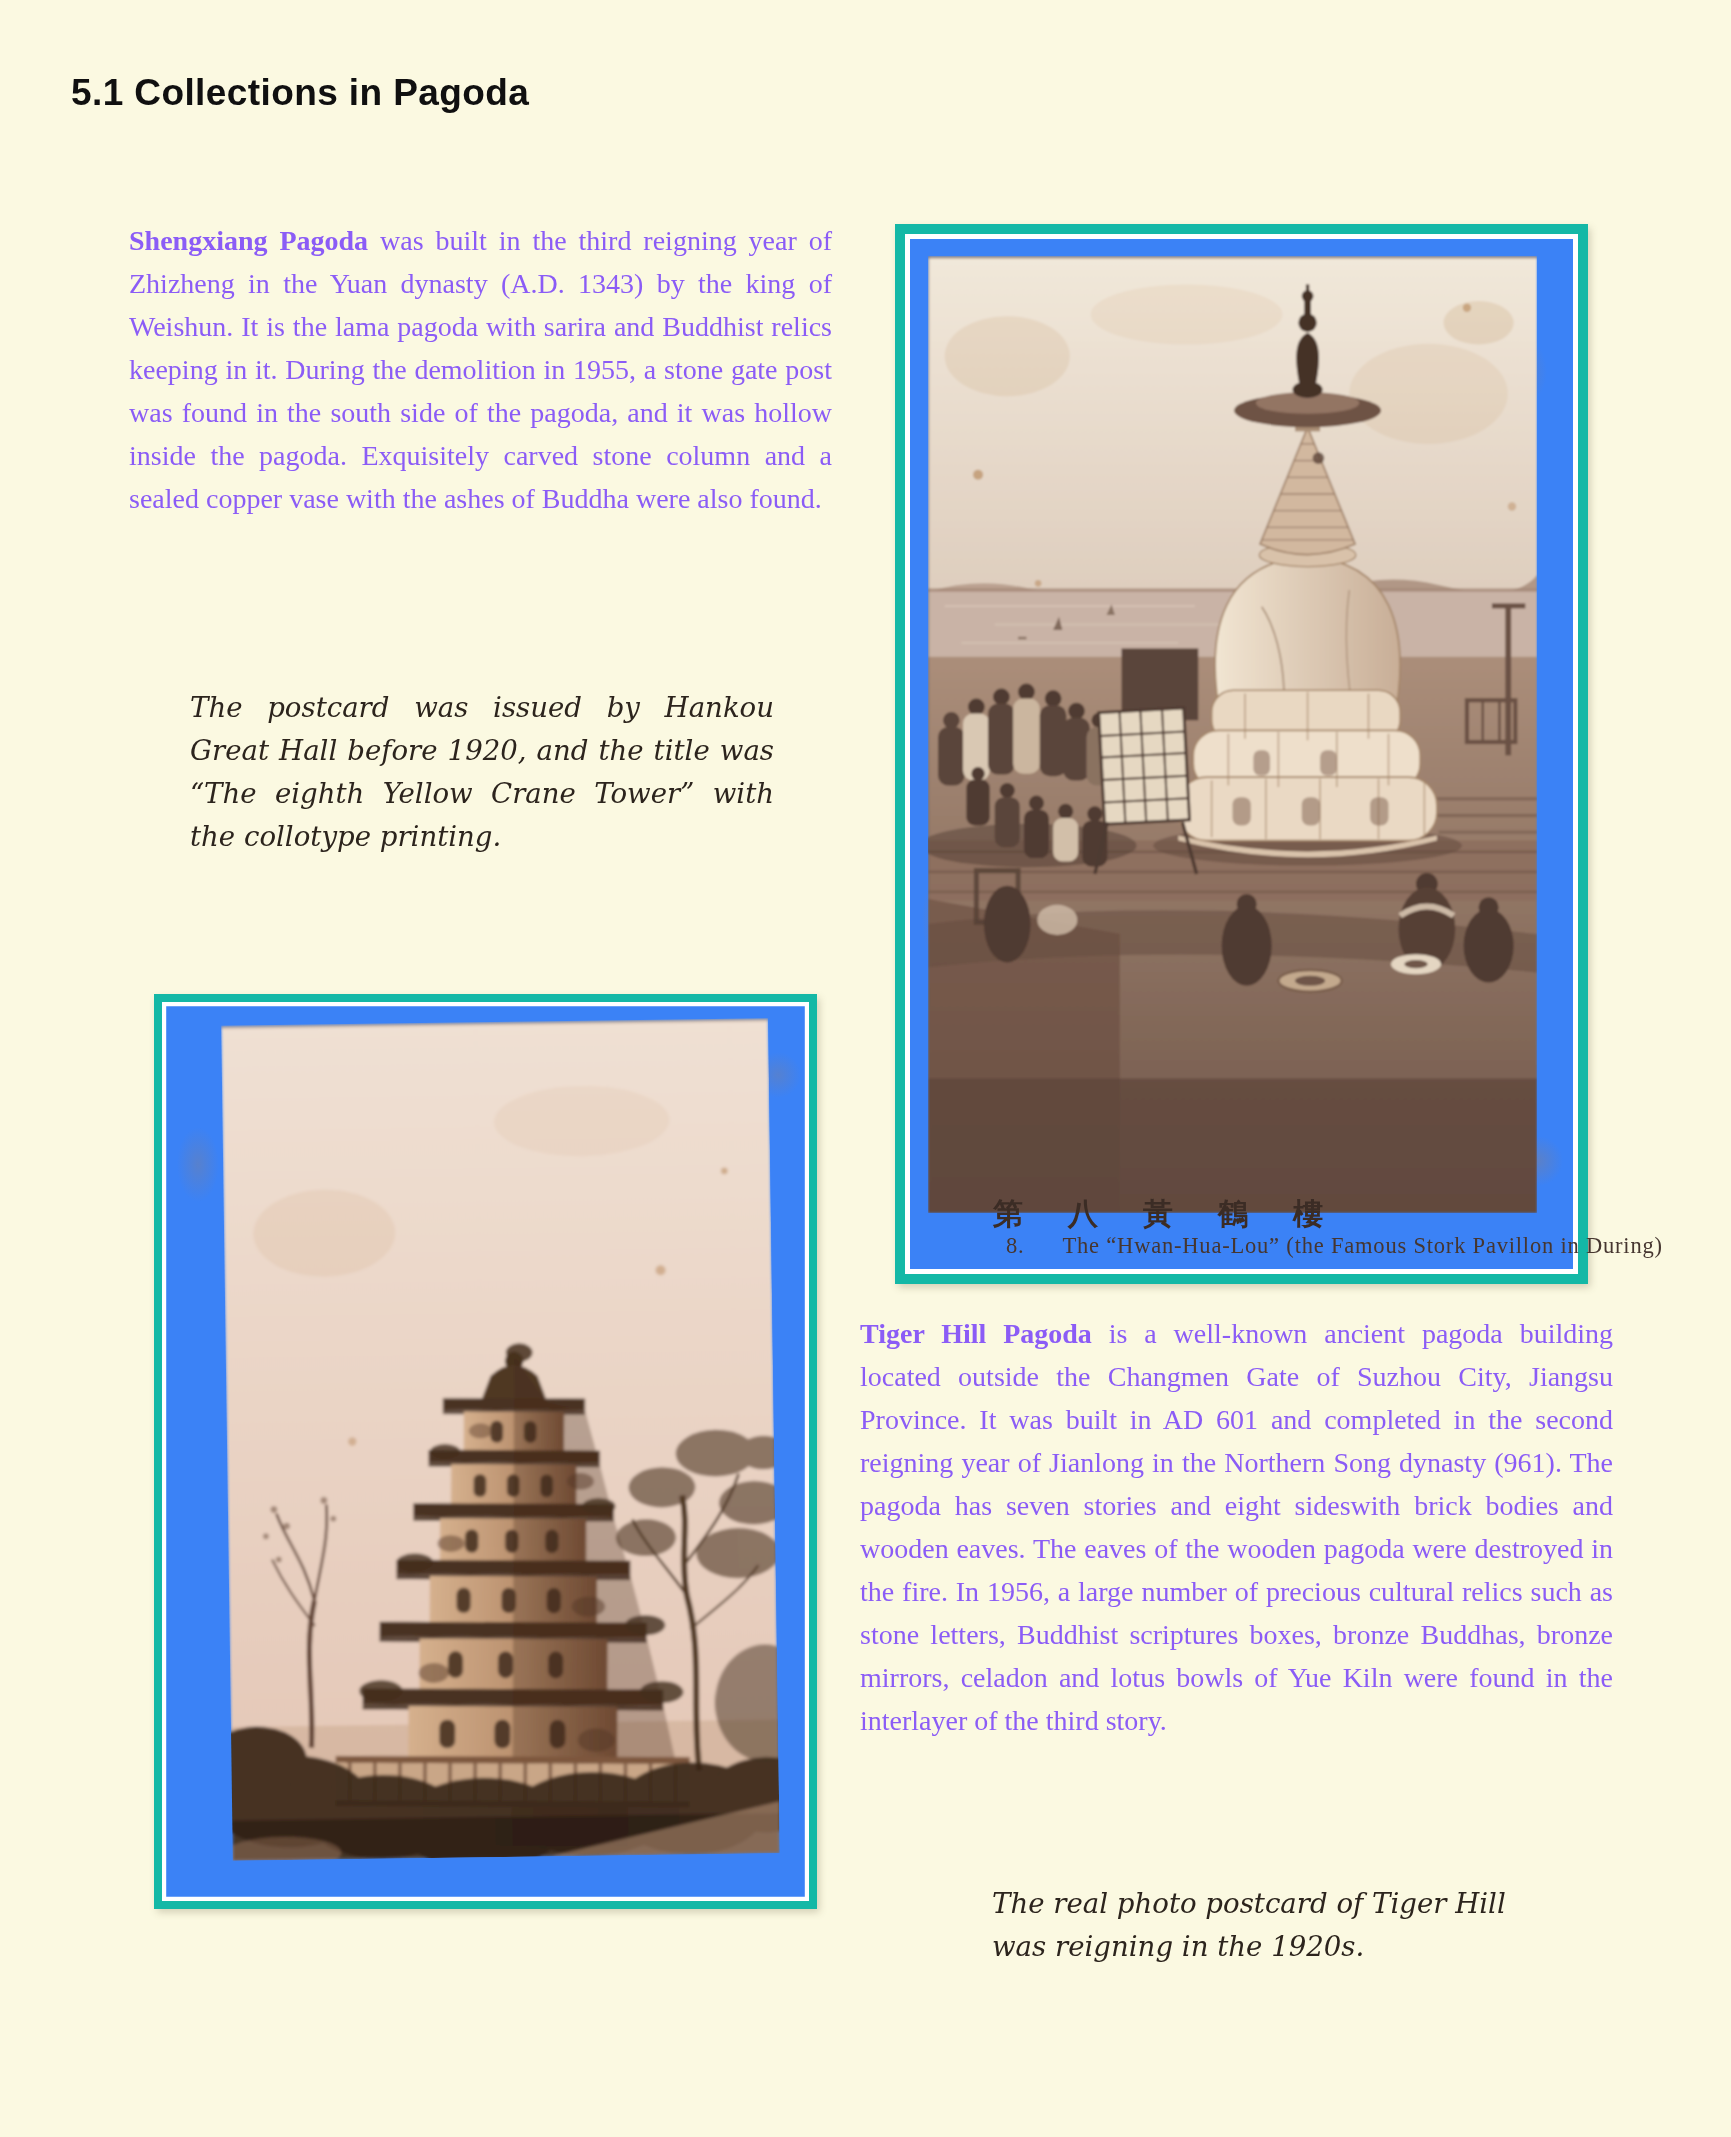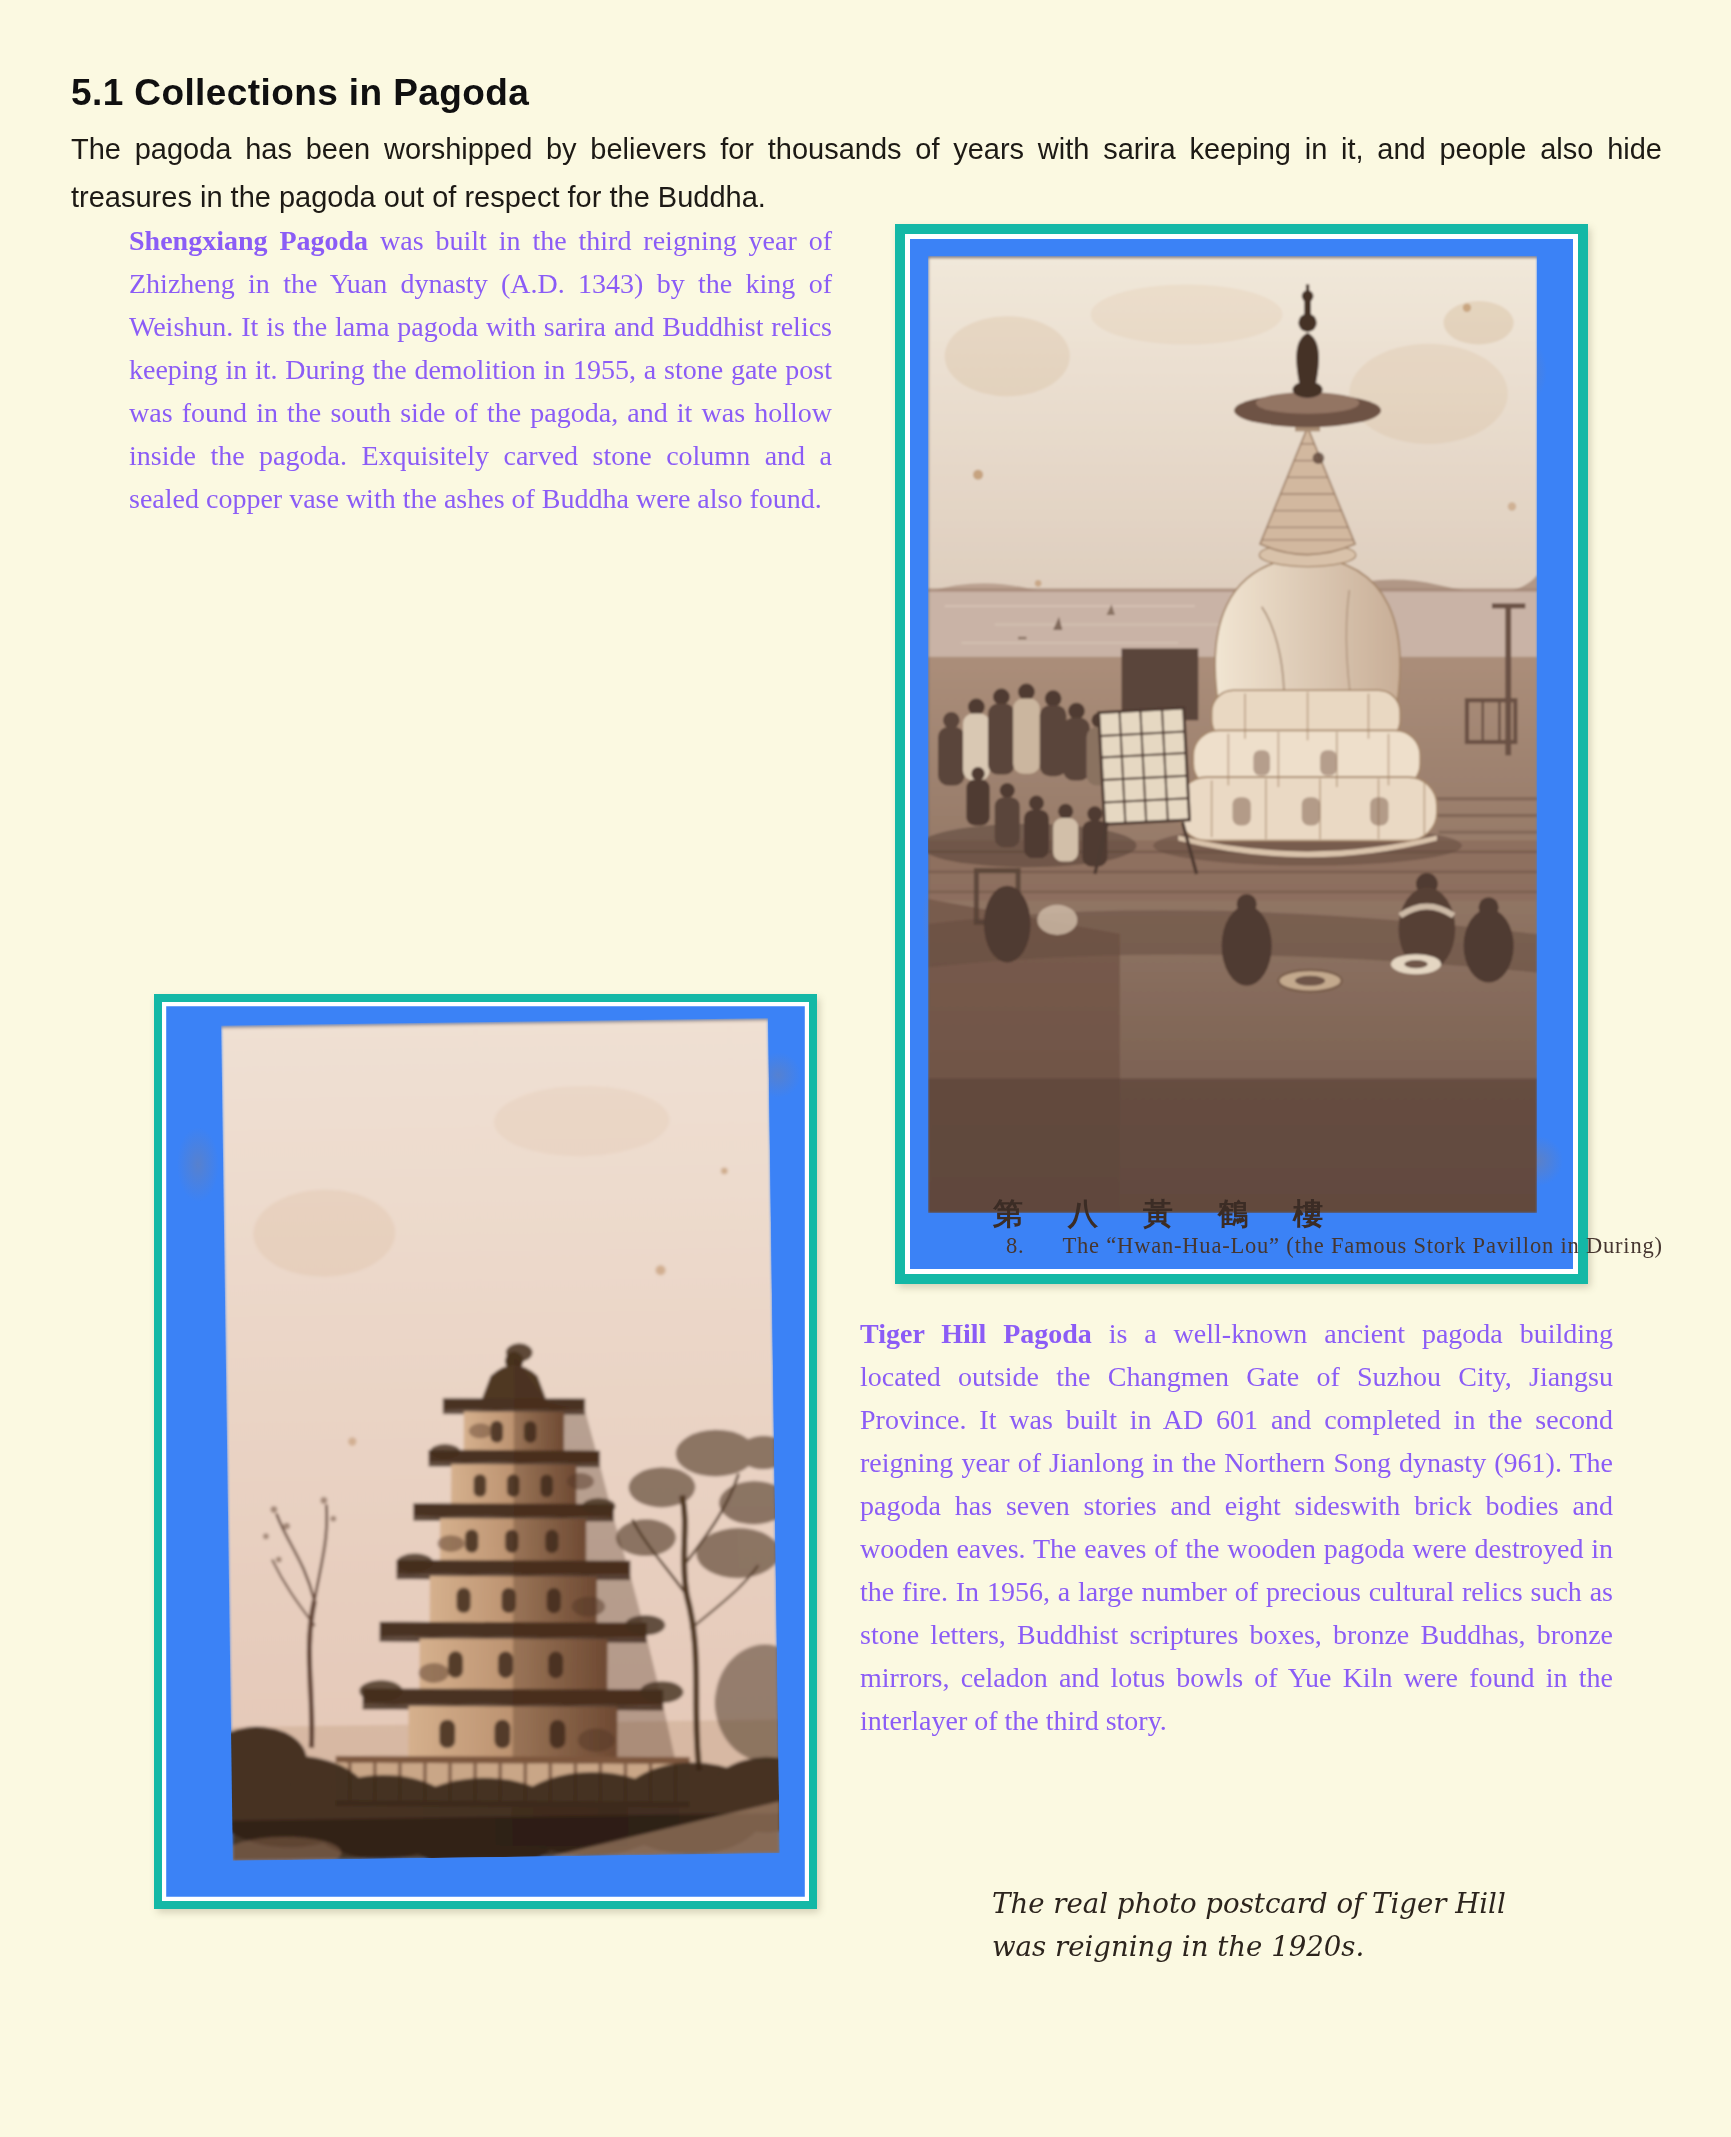--- a/index.html
+++ b/index.html
@@ -62,7 +62,6 @@
 
   <div class="abs title" style="left:71px;top:72px;width:751px;">5.1 Collections in Pagoda</div>
 
-  <div class="abs intro" style="left:71px;top:125px;width:1591px;">The pagoda has been worshipped by believers for thousands of years with sarira keeping in it, and people also hide treasures in the pagoda out of respect for the Buddha.</div>
 
   <p class="abs bodytext" style="left:129px;top:219px;width:703px;margin:0;"><span class="lead">Shengxiang Pagoda</span><span> was built in the third reigning year of Zhizheng in the Yuan dynasty (A.D. 1343) by the king of Weishun. It is the lama pagoda with sarira and Buddhist relics keeping in it. During the demolition in 1955, a stone gate post was found in the south side of the pagoda, and it was hollow inside the pagoda. Exquisitely carved stone column and a sealed copper vase with the ashes of Buddha were also found.</span></p>
 

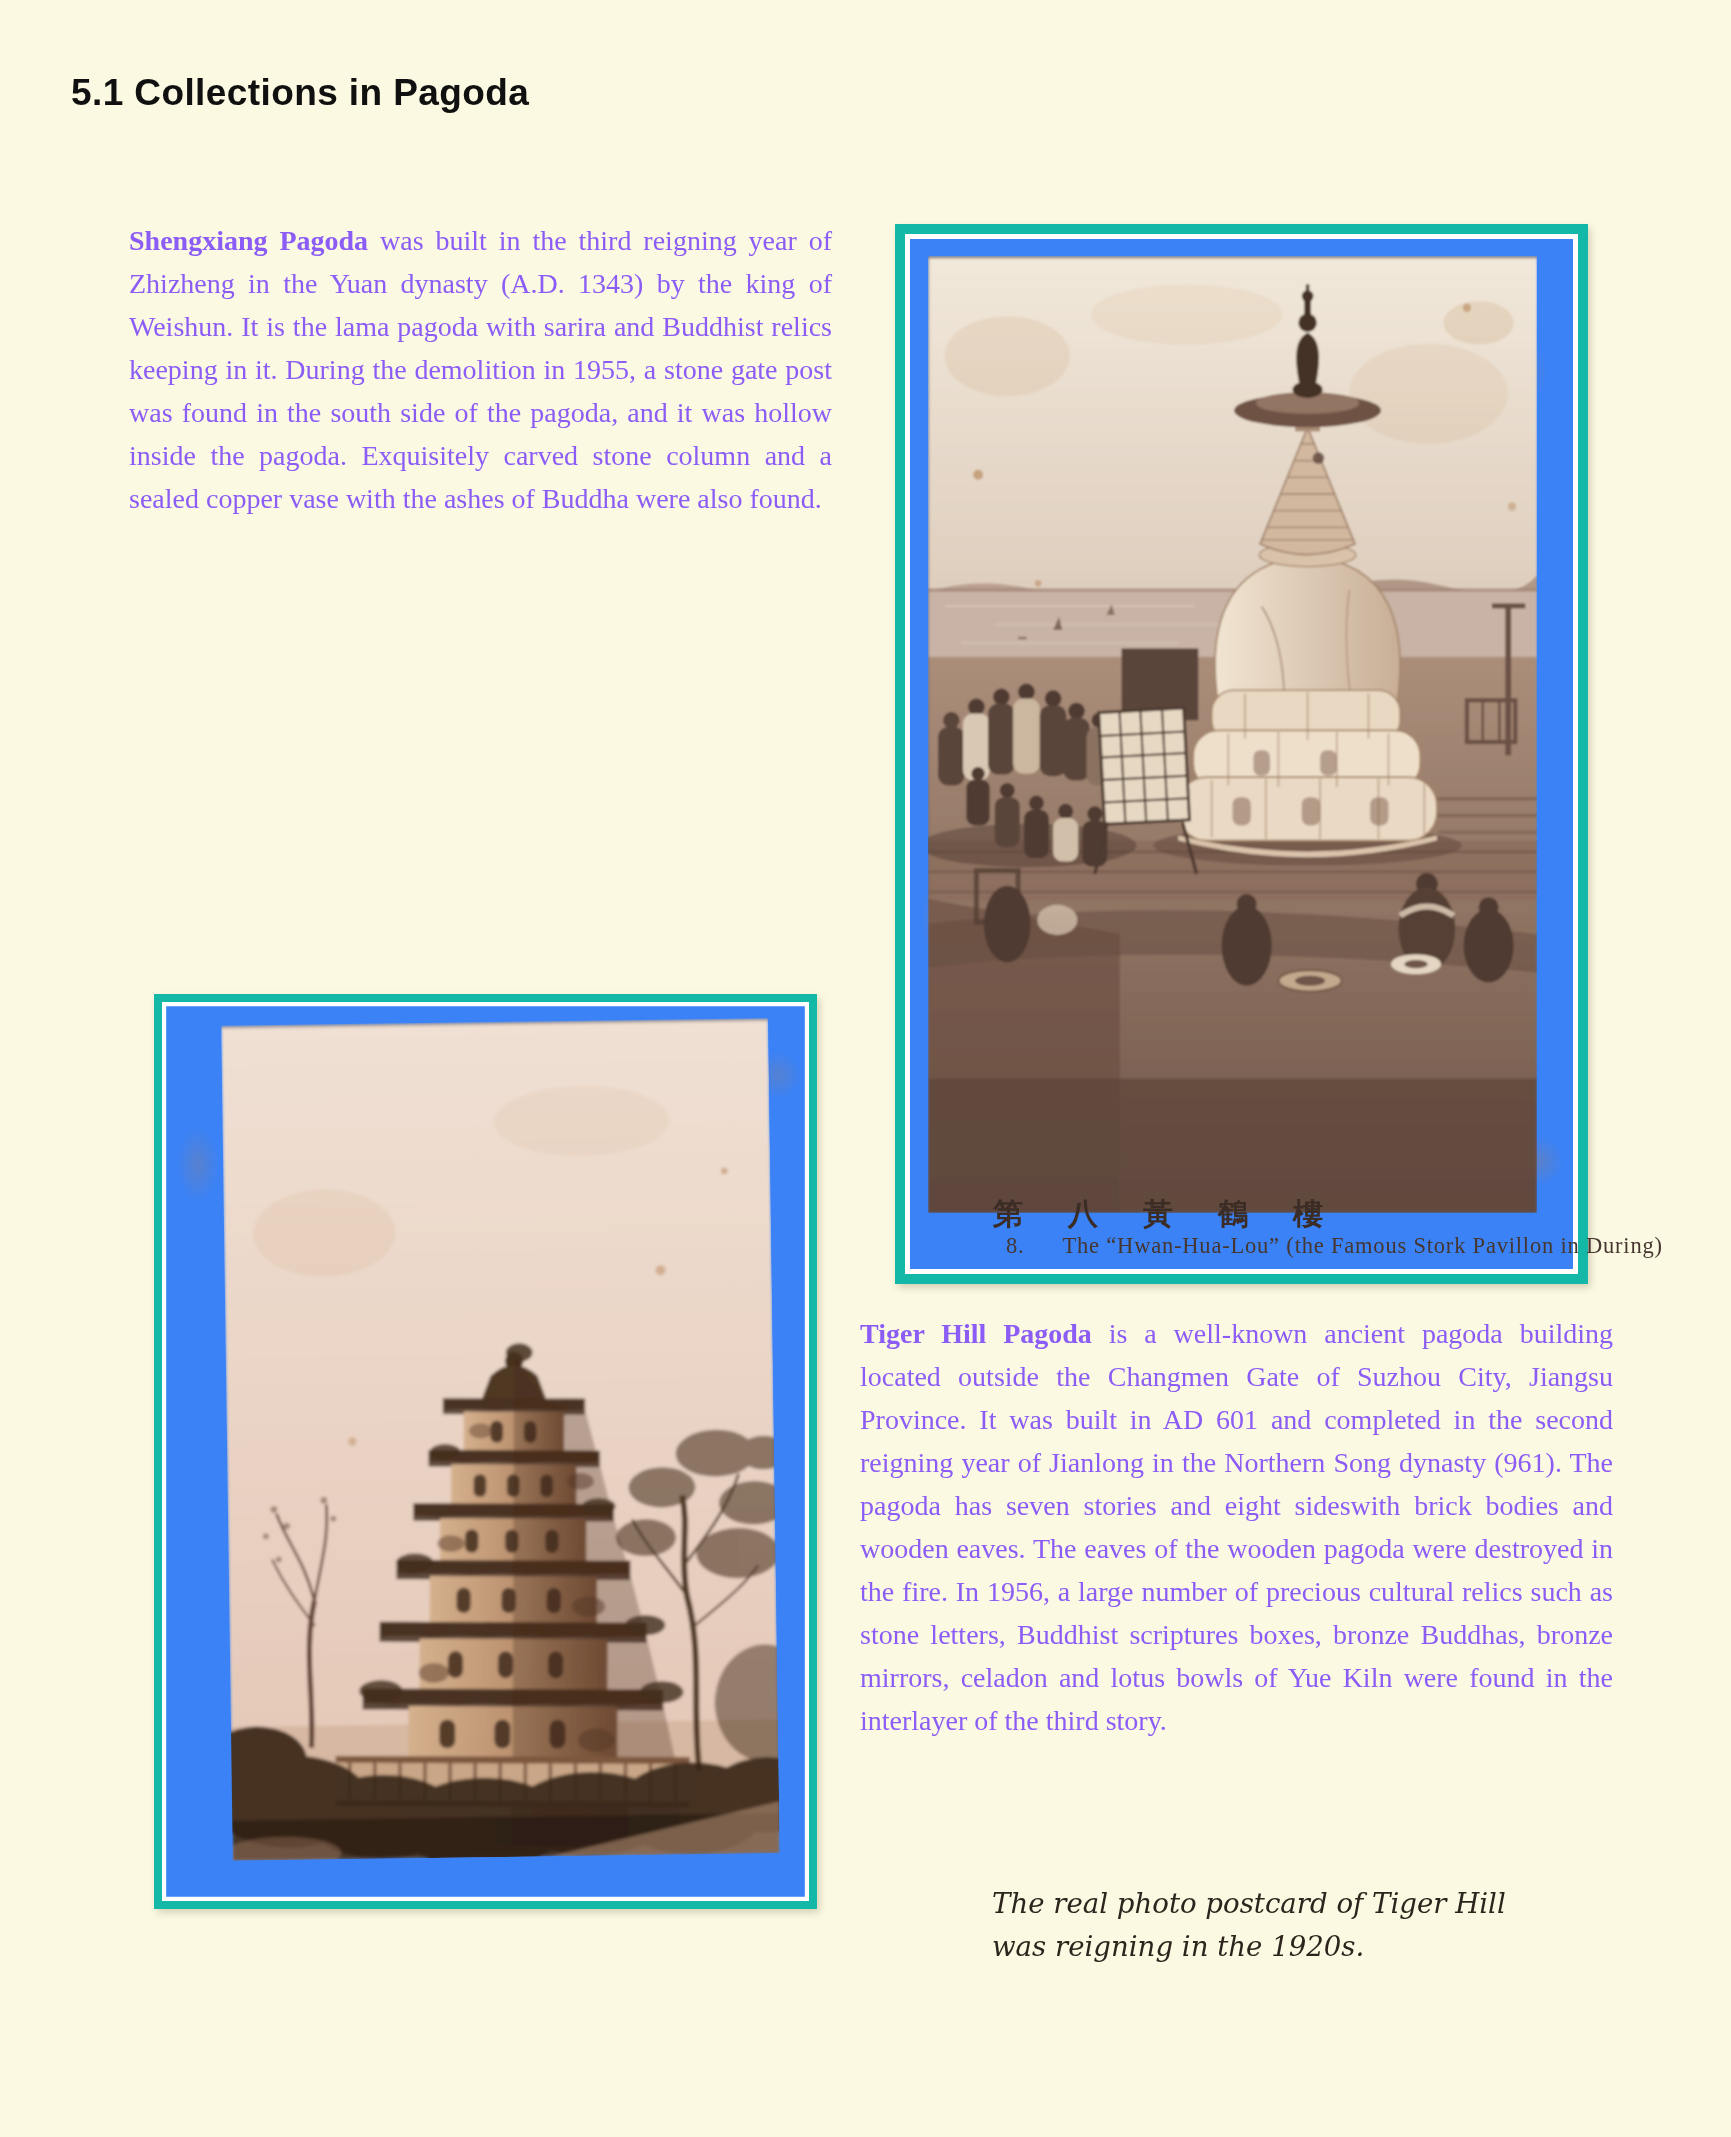--- a/index.html
+++ b/index.html
@@ -65,6 +65,7 @@
 
   <p class="abs bodytext" style="left:129px;top:219px;width:703px;margin:0;"><span class="lead">Shengxiang Pagoda</span><span> was built in the third reigning year of Zhizheng in the Yuan dynasty (A.D. 1343) by the king of Weishun. It is the lama pagoda with sarira and Buddhist relics keeping in it. During the demolition in 1955, a stone gate post was found in the south side of the pagoda, and it was hollow inside the pagoda. Exquisitely carved stone column and a sealed copper vase with the ashes of Buddha were also found.</span></p>
 
+  <div class="abs scriptcap" style="left:190px;top:686px;width:584px;">The postcard was issued by Hankou Great Hall before 1920, and the title was “The eighth Yellow Crane Tower” with the collotype printing.</div>
 
   <div class="postcard" style="left:895px;top:224px;width:673px;height:1040px;">
 

